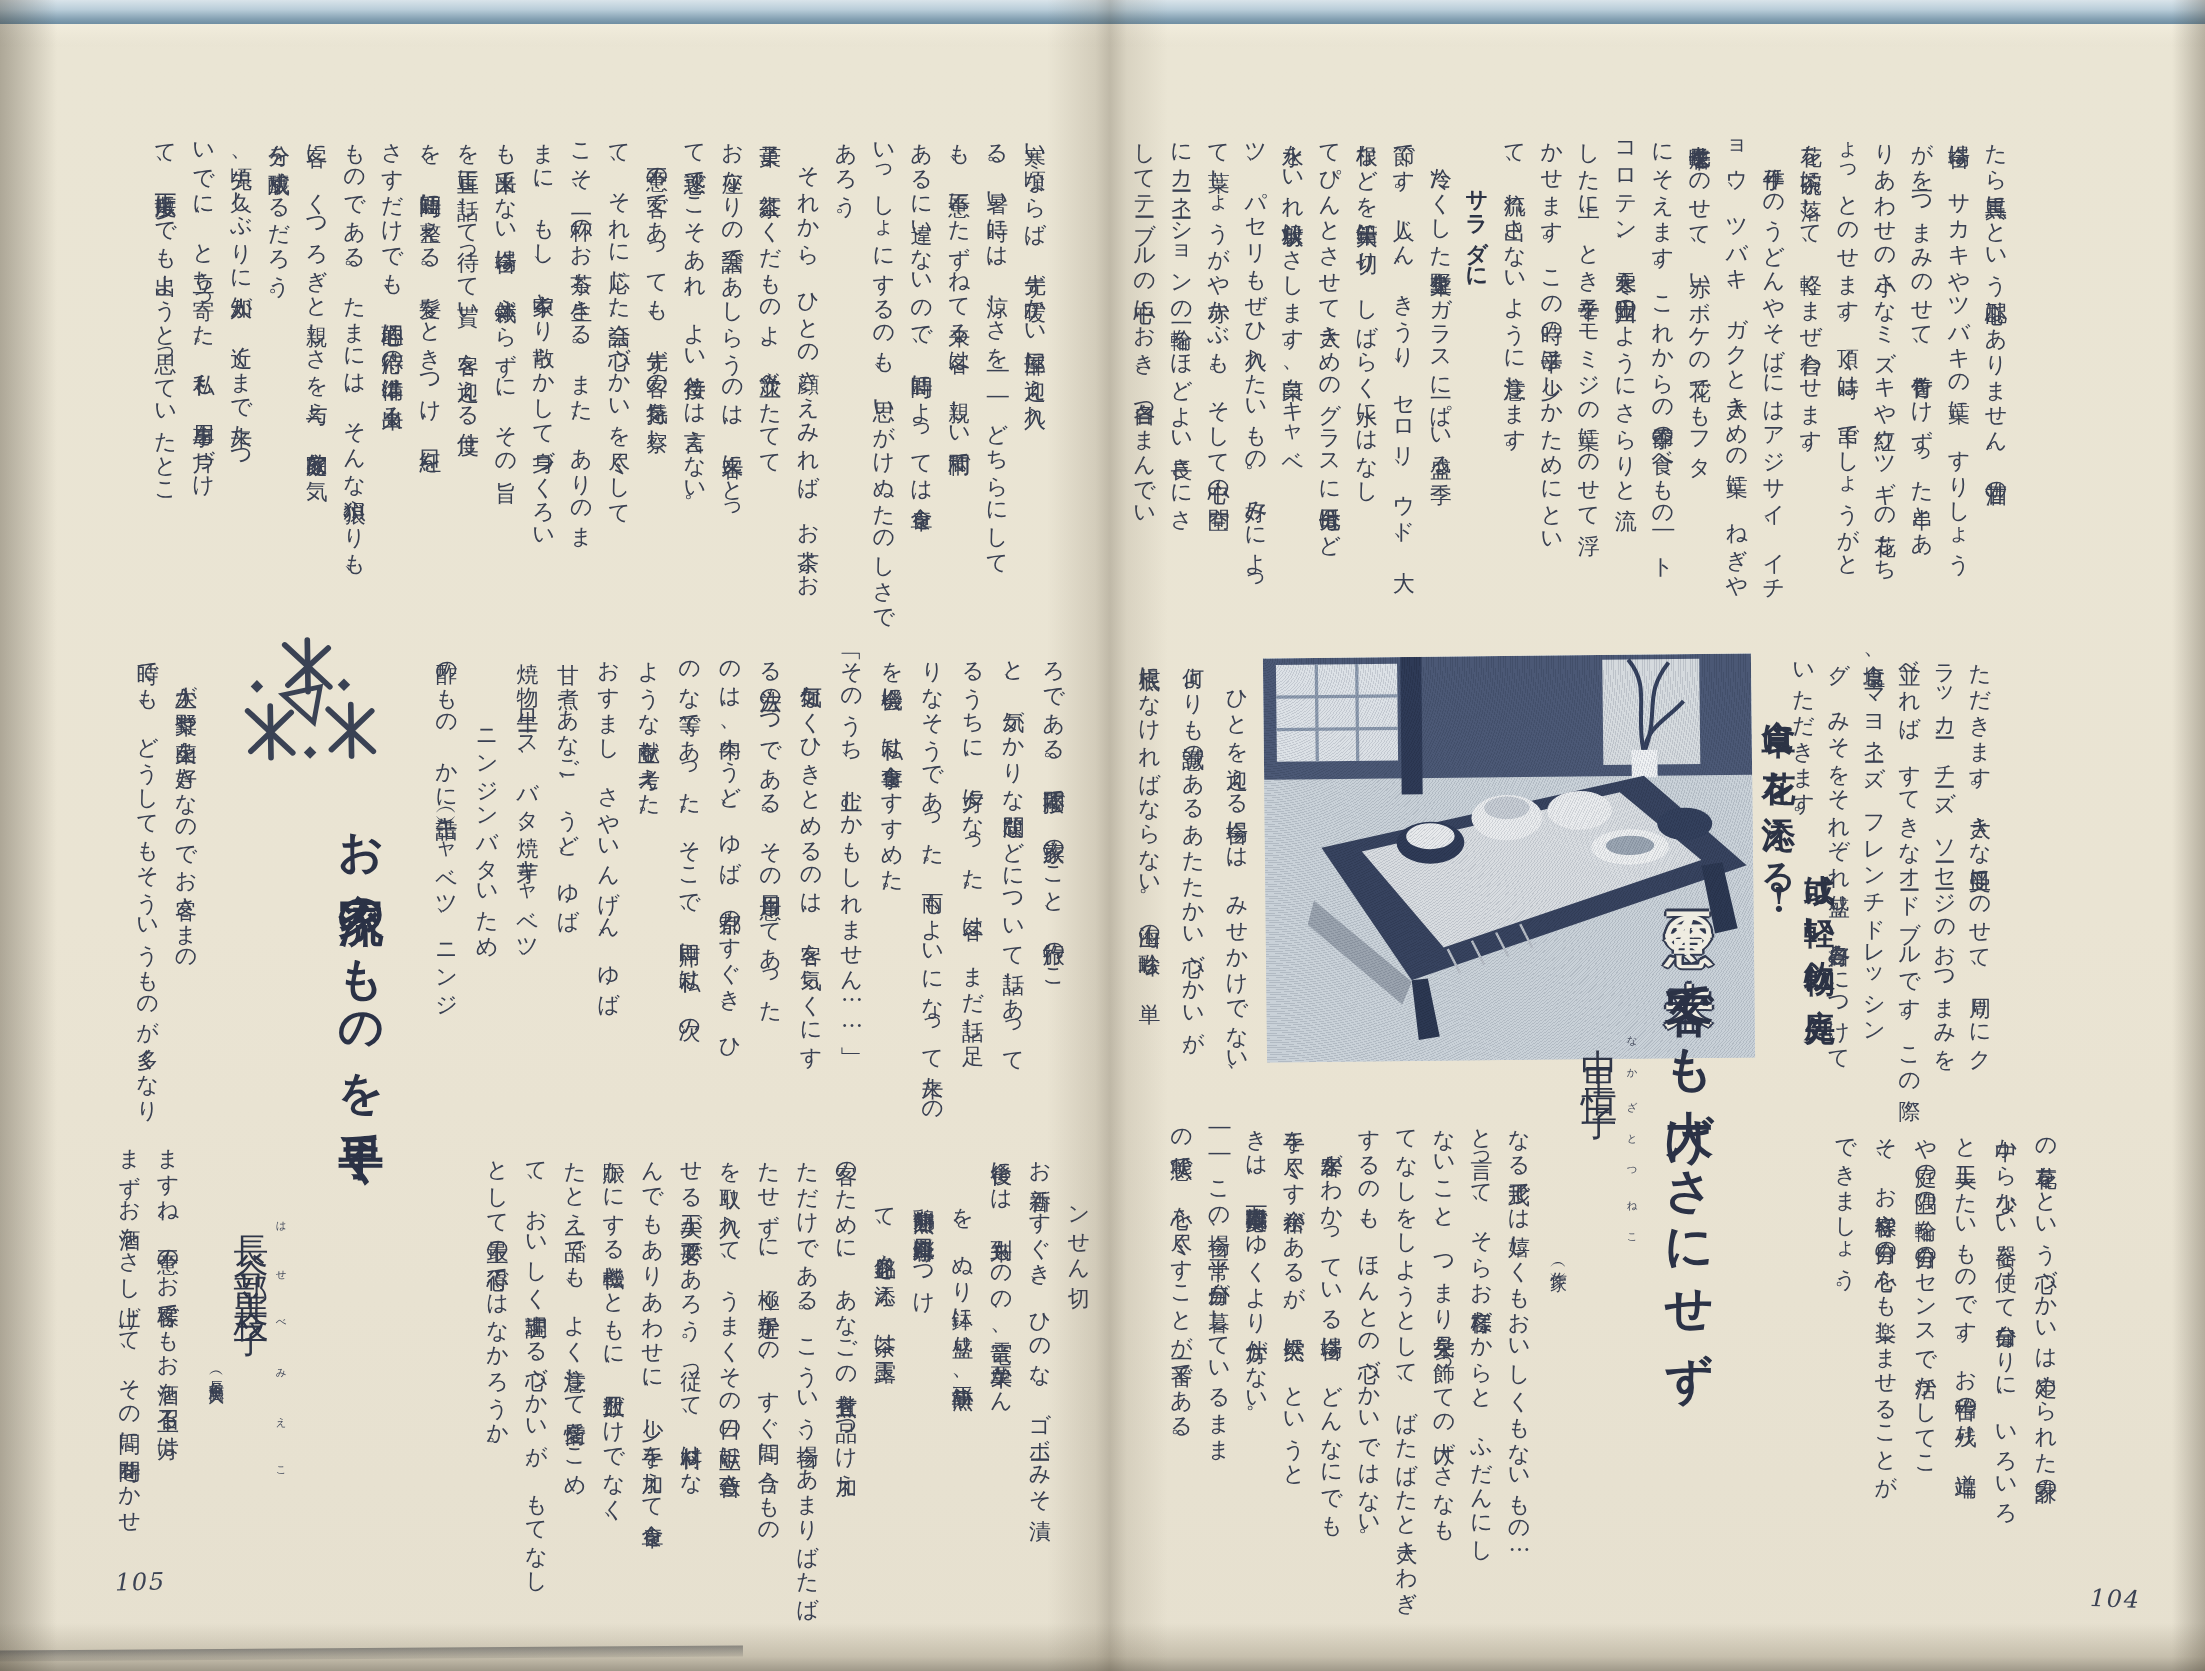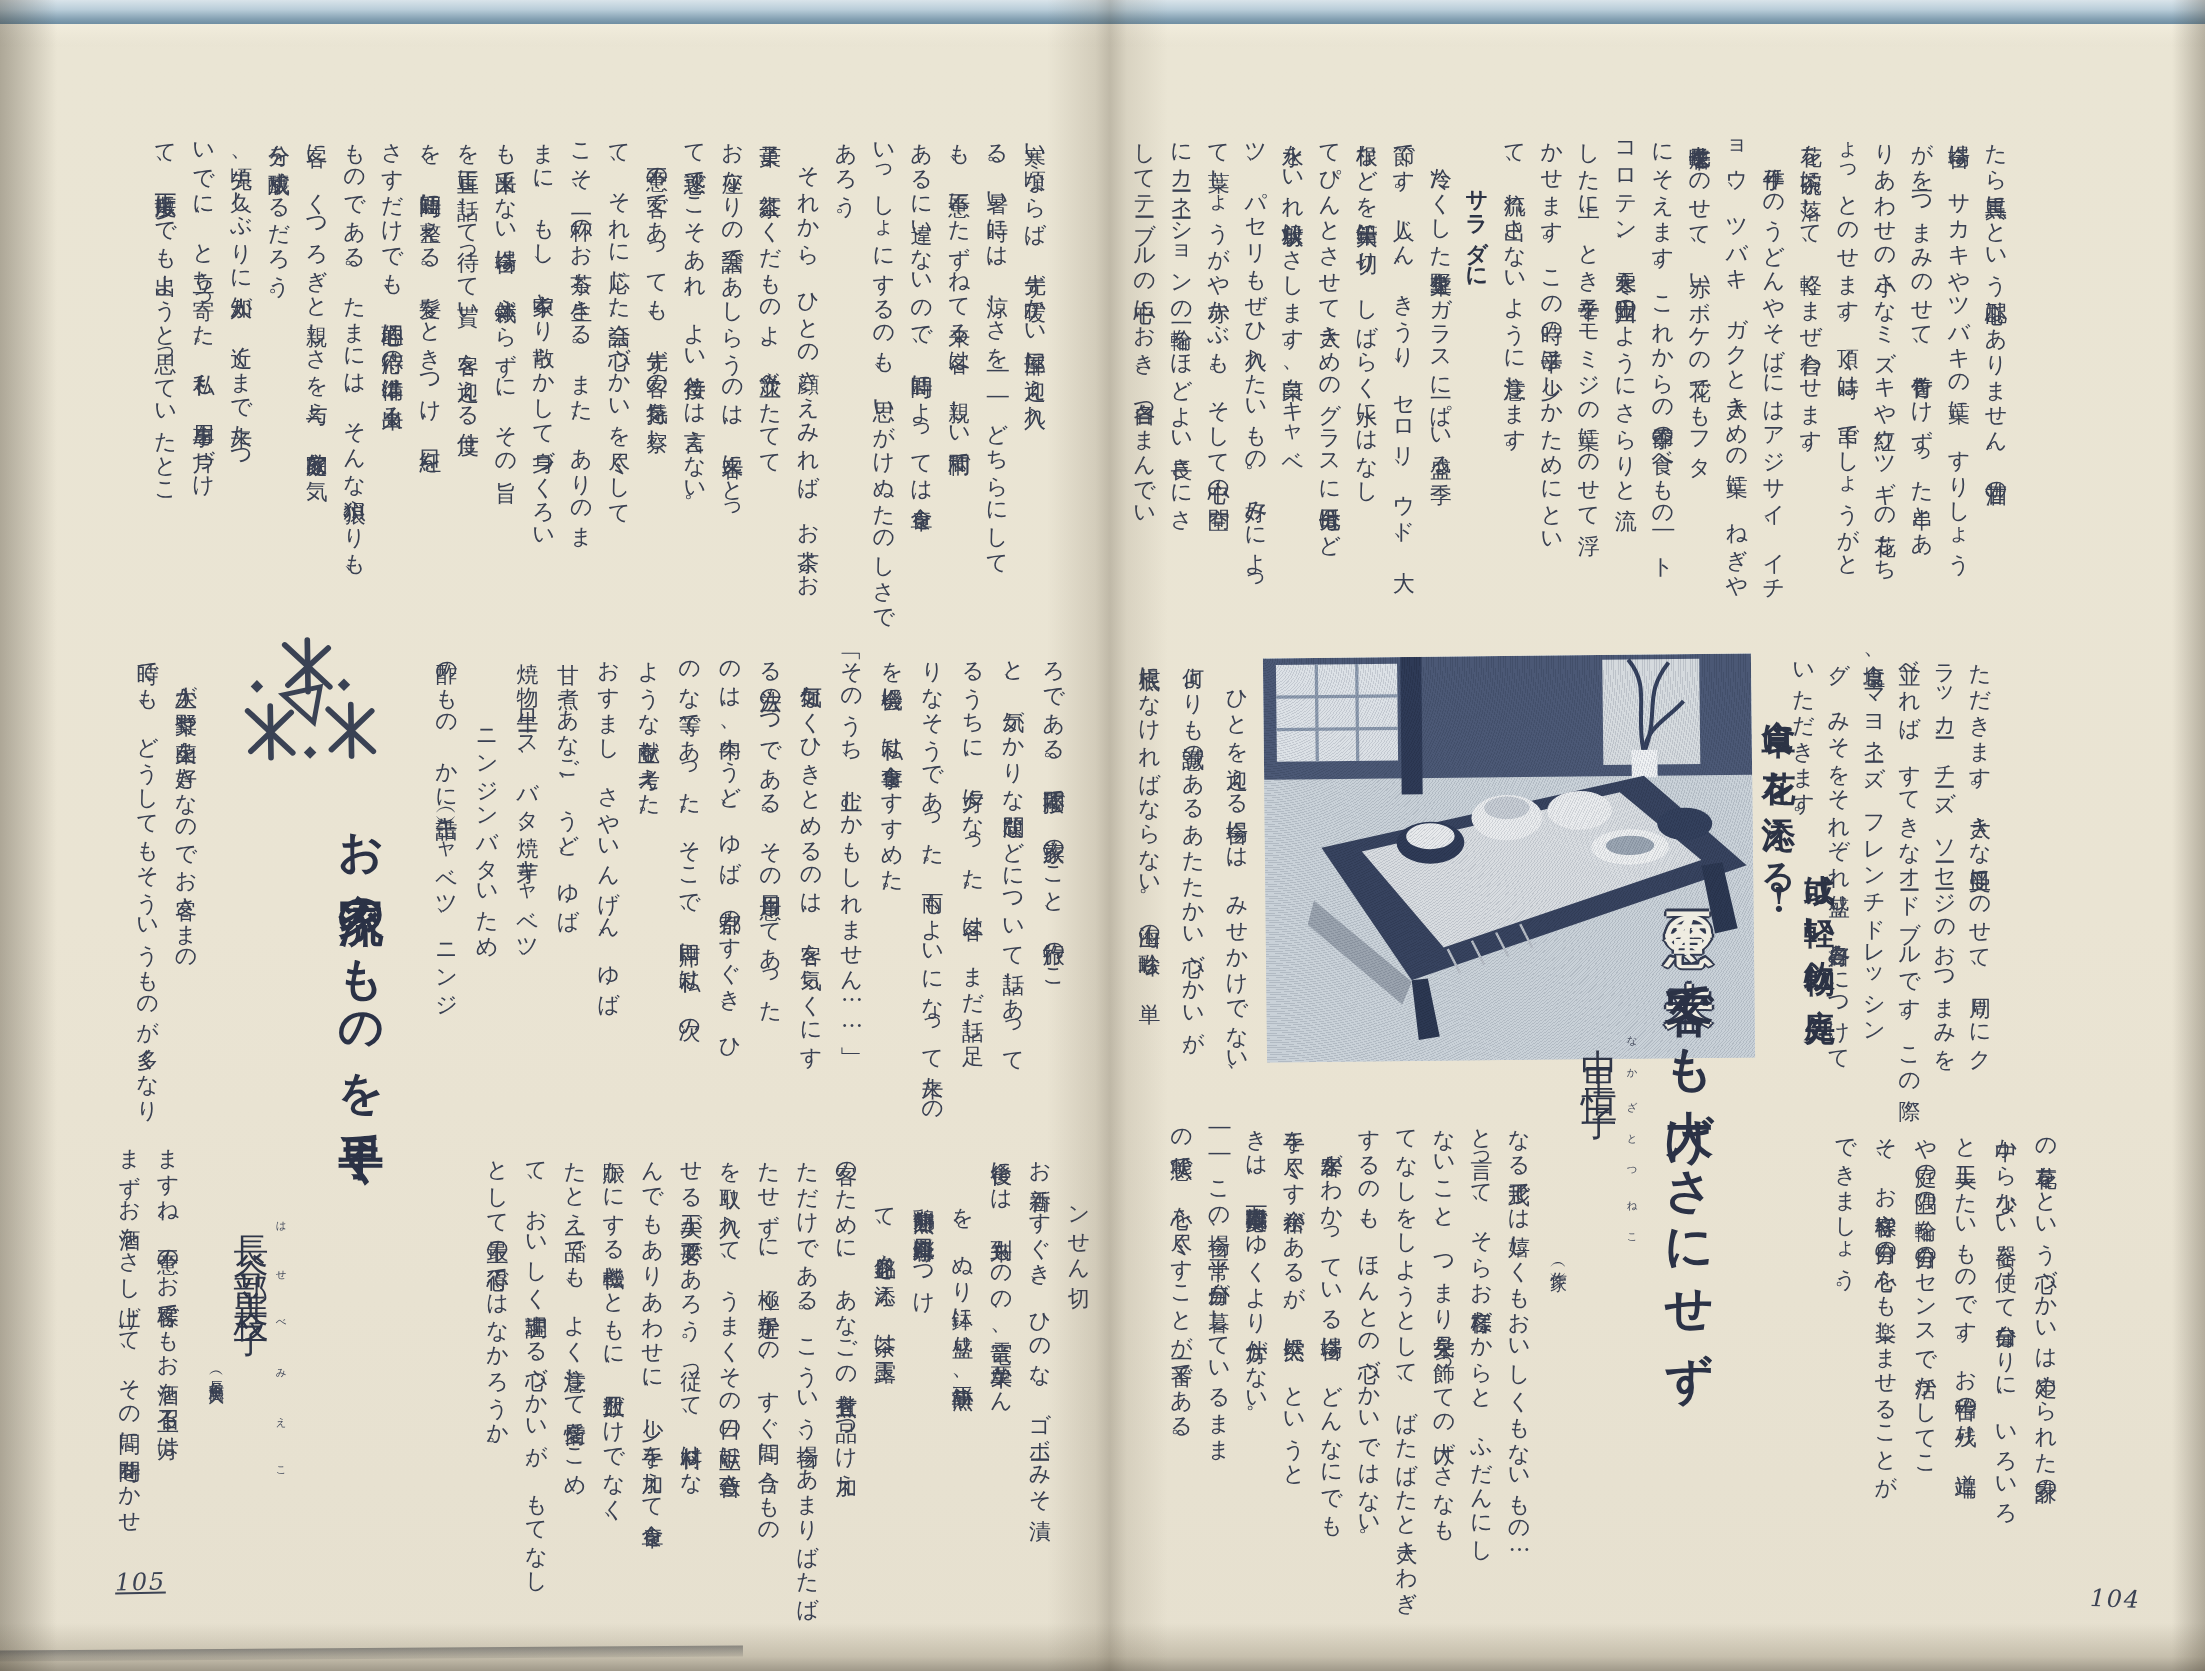--- a/index.html
+++ b/index.html
@@ -47,7 +47,7 @@
   .pagenum{position:absolute;font-family:"DejaVu Serif",serif;font-style:italic;
            font-size:24px;color:#3c4354;letter-spacing:1.6px;}
   .pagenum.p104{left:2090px;top:1585px;transform:rotate(2deg);}
-  .pagenum.p105{left:115px;top:1568px;transform:rotate(-1deg);text-decoration:underline;}
+  .pagenum.p105{left:115px;top:1568px;transform:rotate(-1deg);}
 
   
   .photo{position:absolute;left:1265px;top:656px;width:488px;height:404px;overflow:hidden;

